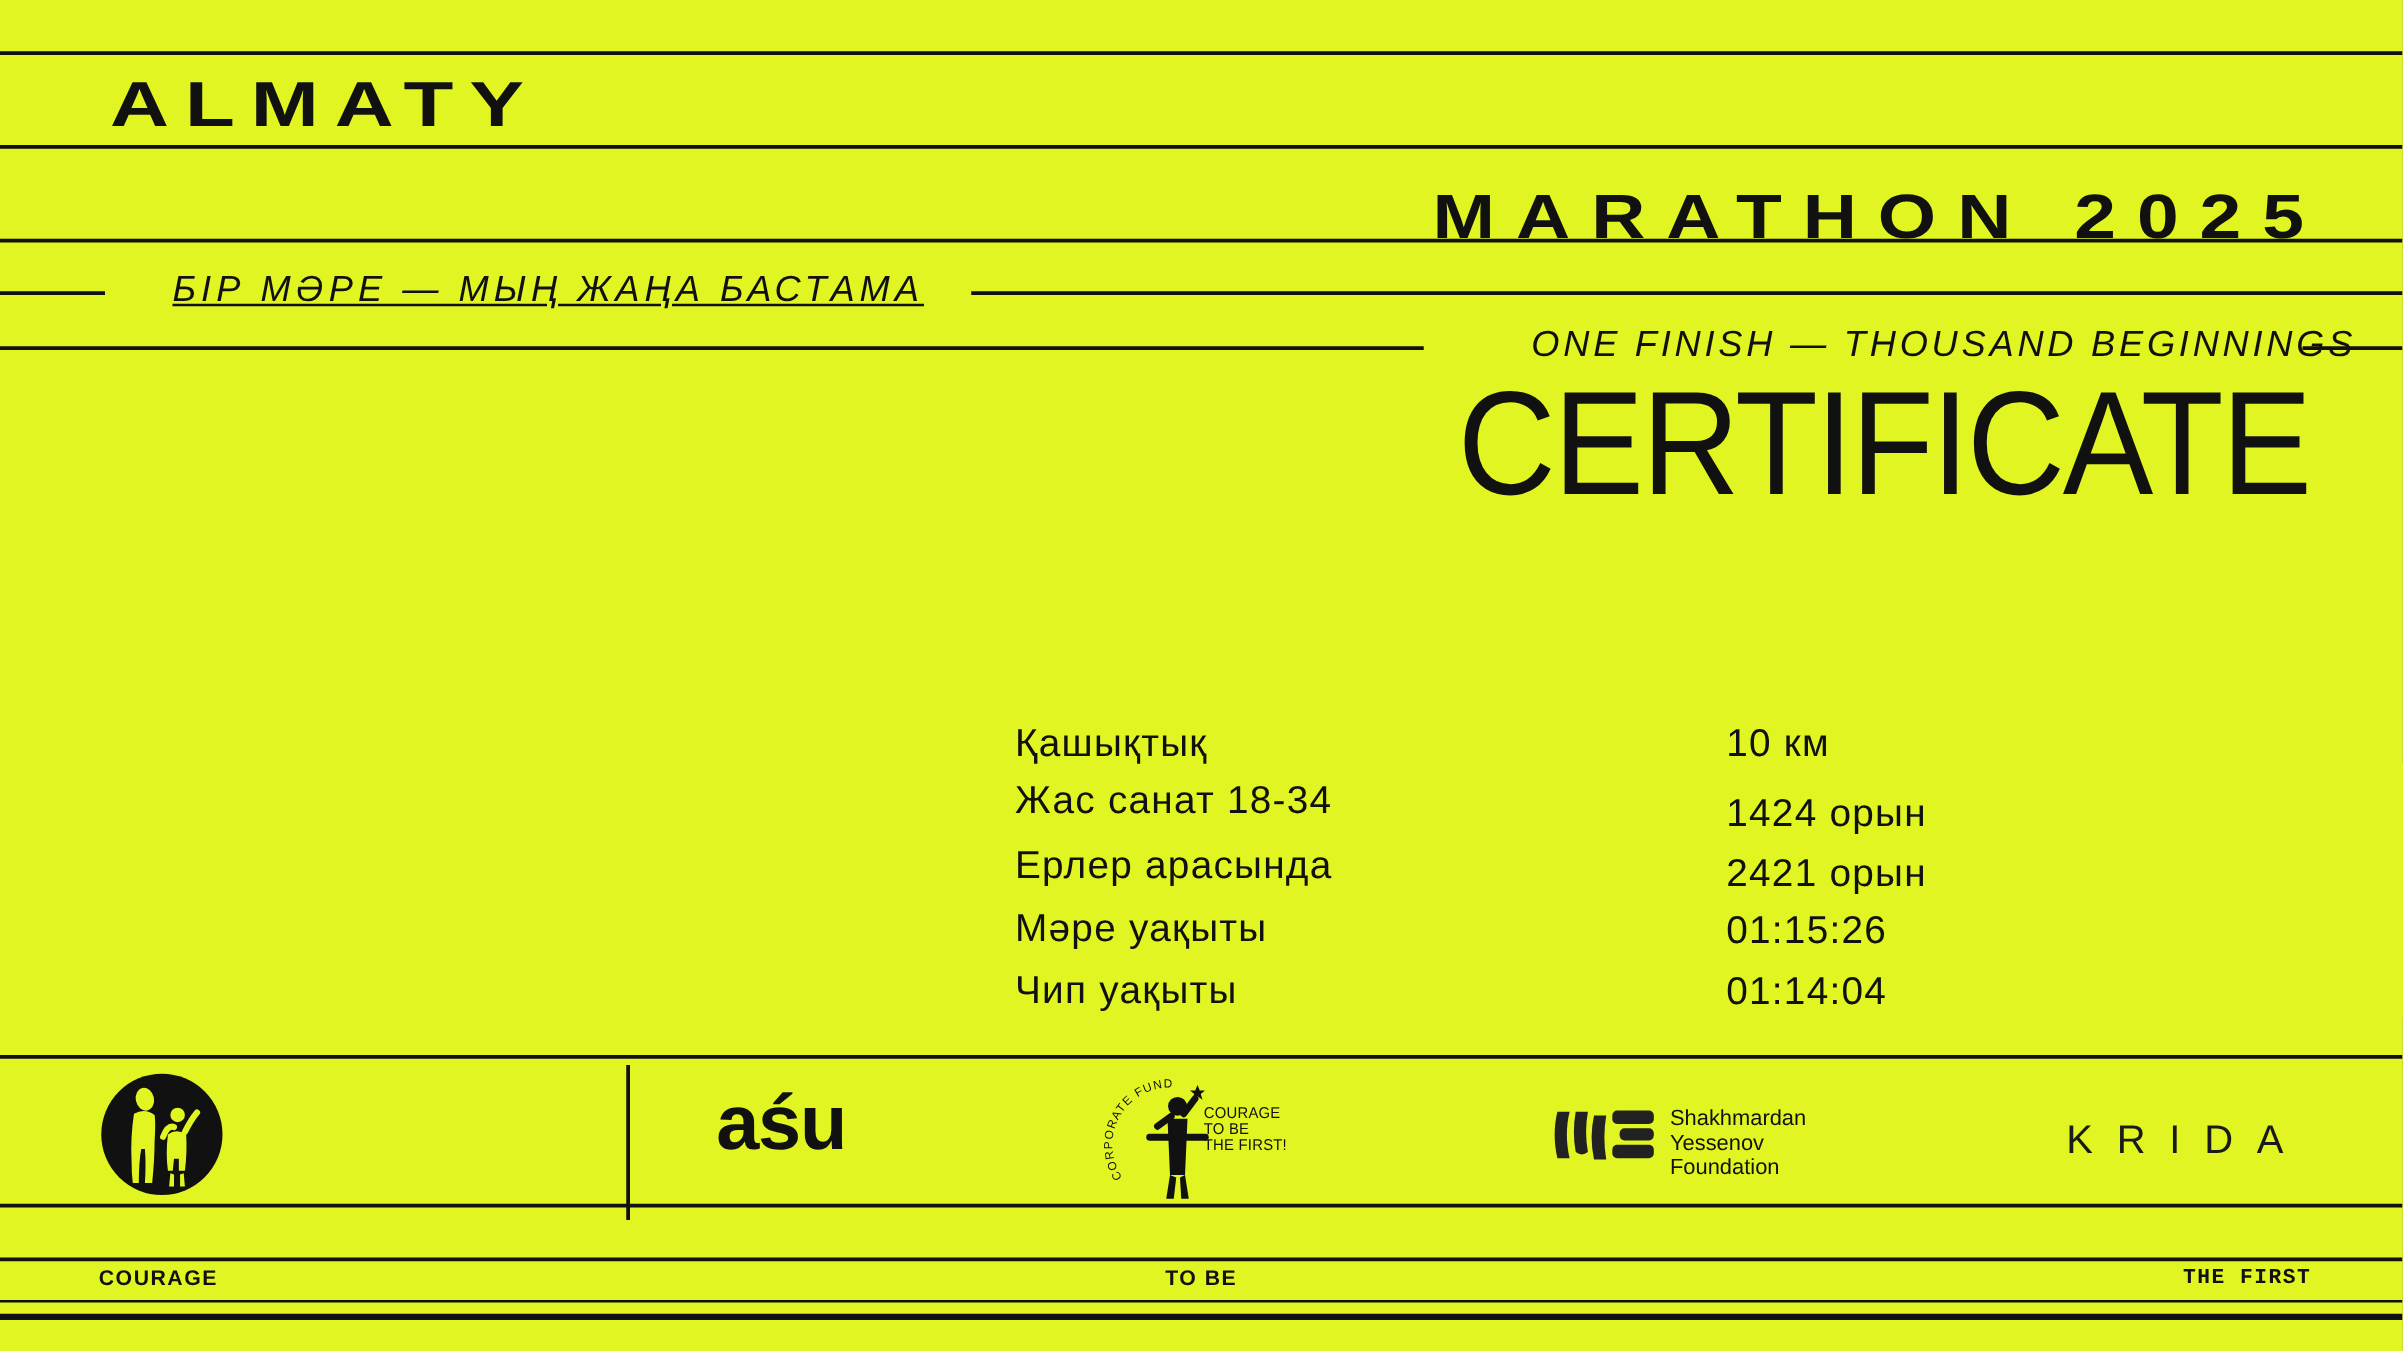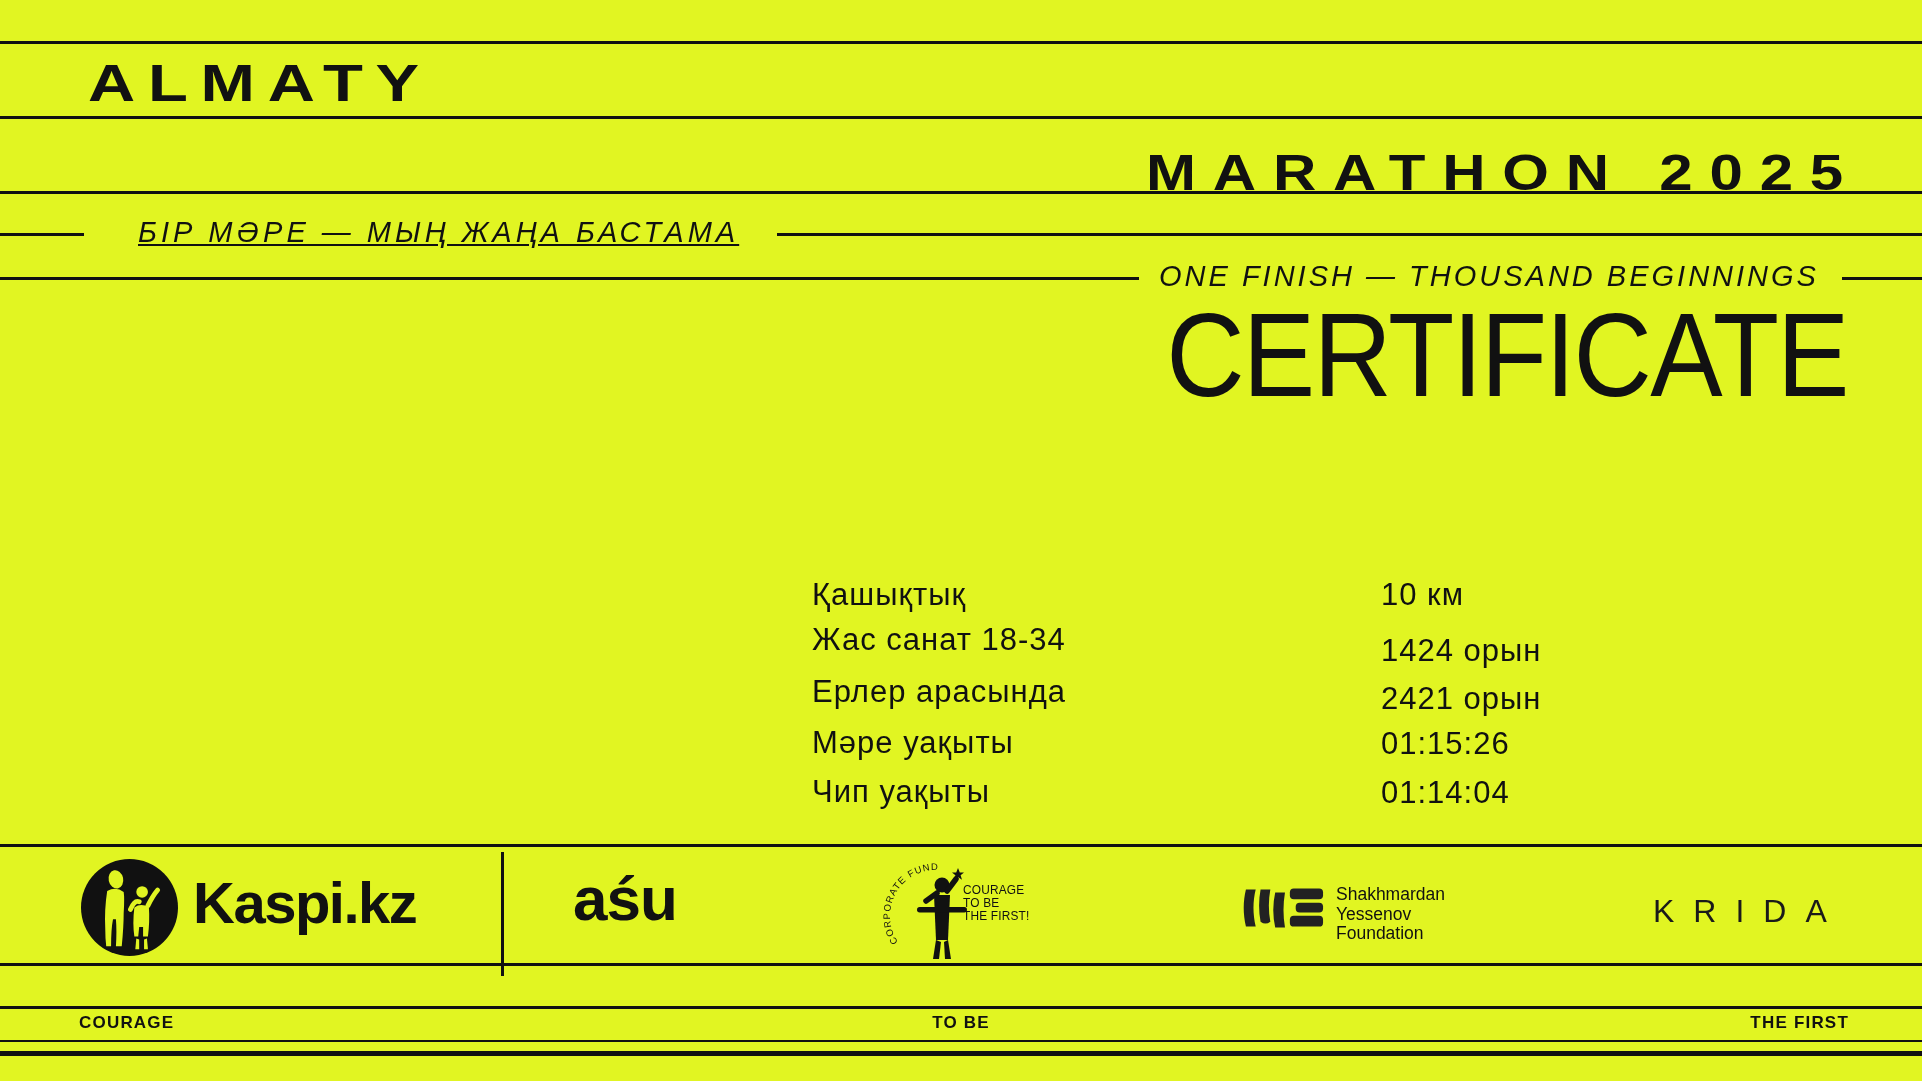--- a/index.html
+++ b/index.html
@@ -27,7 +27,7 @@
   .event .ext-r{transform:scaleX(1.2);}
   .slogan{font-size:29px;font-style:italic;letter-spacing:4px;font-weight:400;}
   .slogan-kk{left:138px;top:218px;text-decoration:underline;}
-  .slogan-en{left:1159px;top:262px;letter-spacing:3px;}
+  .slogan-en{left:1225px;top:262px;letter-spacing:3px;}
   .cert-title{right:74px;top:296px;font-size:118px;font-weight:400;letter-spacing:-2px;text-align:center;}
   .cert-title .ext-r{transform:scaleX(0.92);}
   .p-name{left:812px;top:486px;font-size:37px;font-weight:700;letter-spacing:3px;}

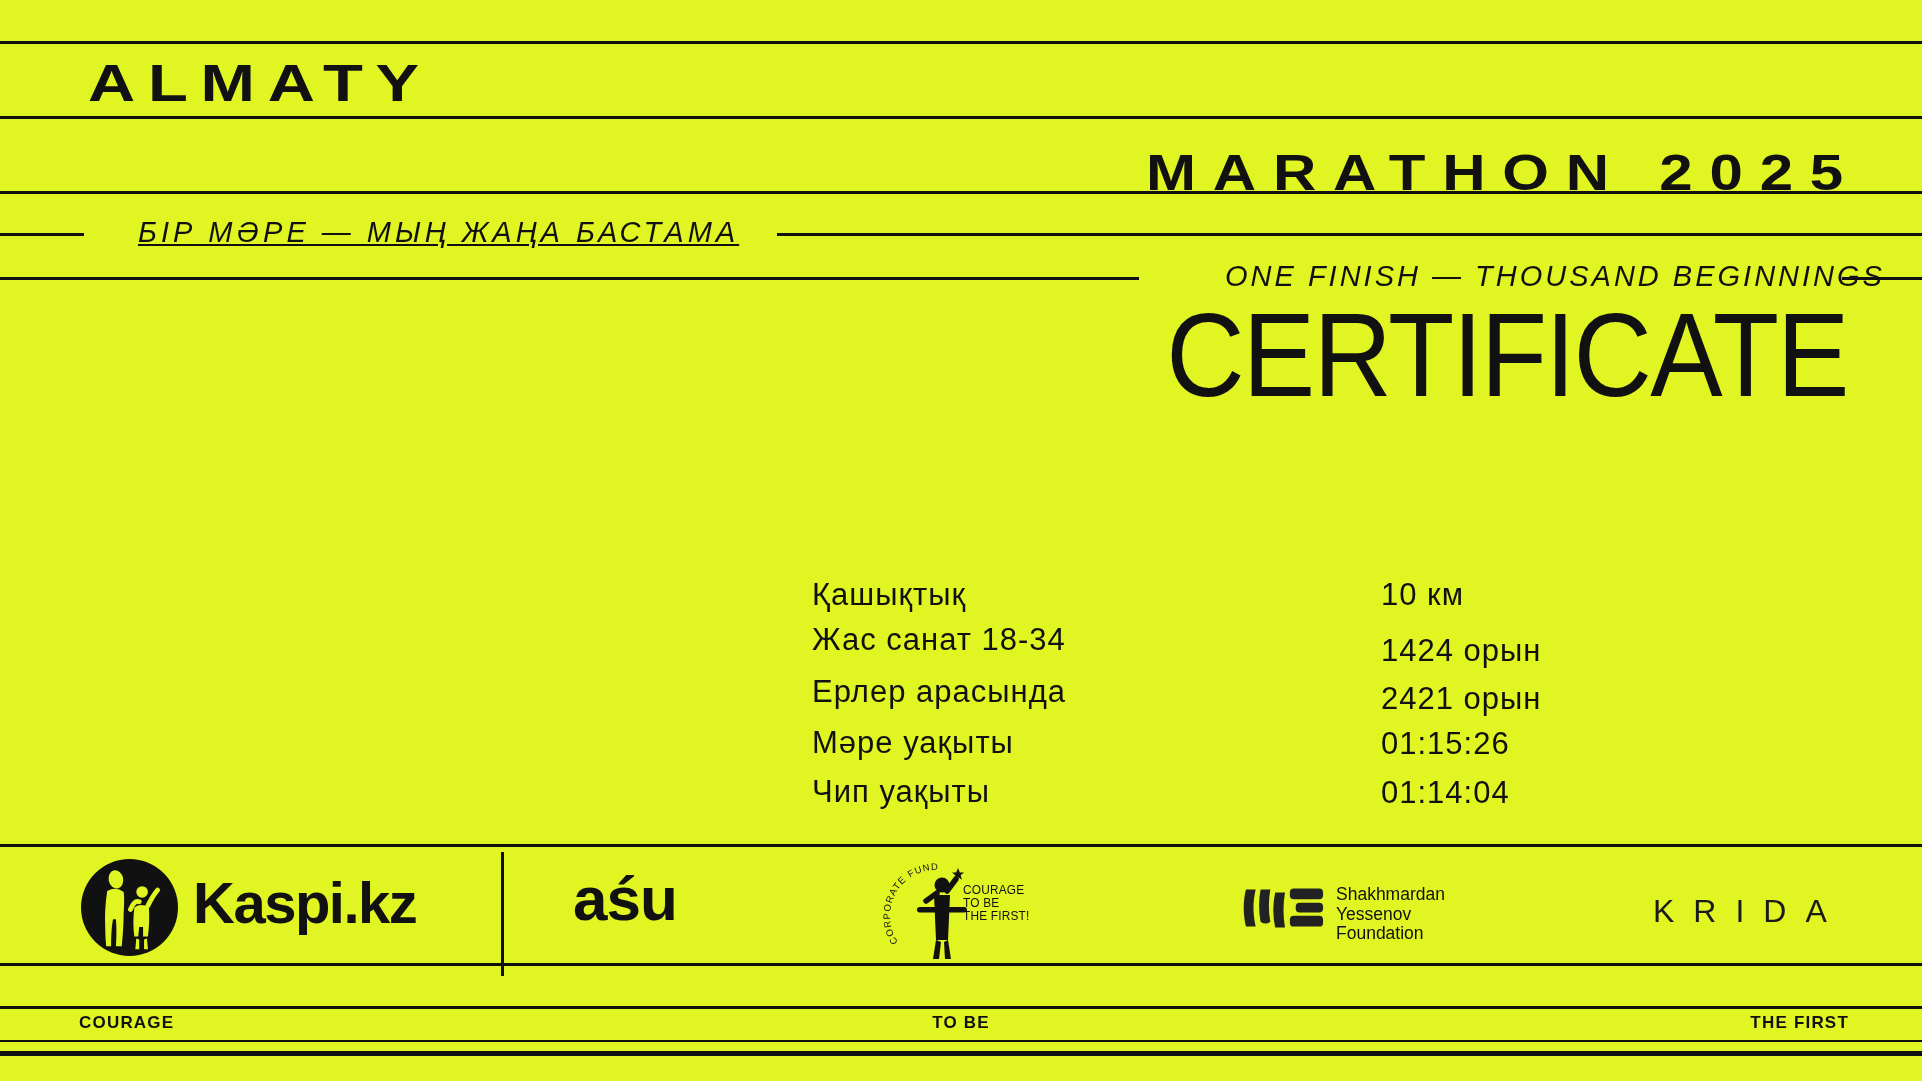--- a/index.html
+++ b/index.html
@@ -111,7 +111,6 @@
       </g>
     </svg>
   </div>
-  <div class="txt kaspi-word">Kaspi.kz</div>
 
   <div class="v-divider"></div>
 

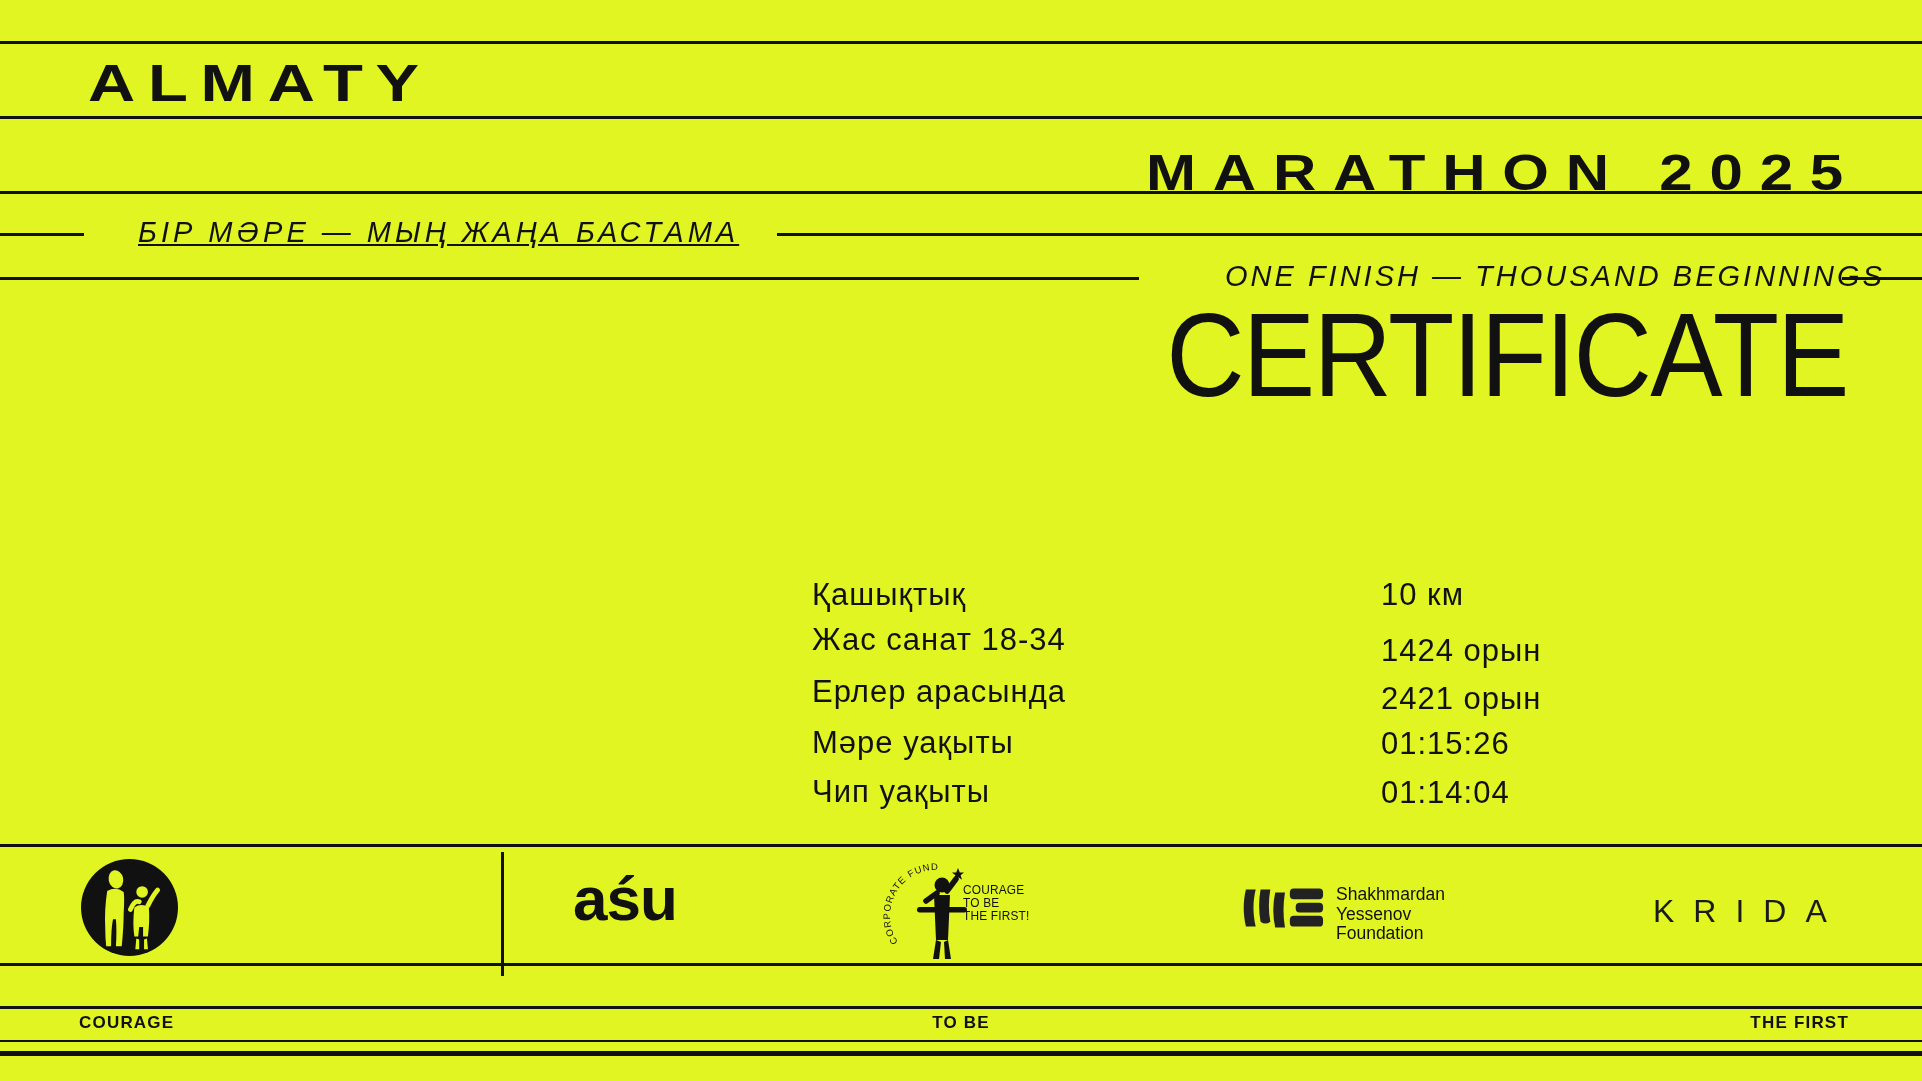--- a/index.html
+++ b/index.html
@@ -44,7 +44,7 @@
   .strip{top:1014px;font-size:17px;font-weight:700;letter-spacing:1.2px;}
   .strip-l{left:79px;}
   .strip-c{left:50%;transform:translateX(-50%);}
-  .strip-r{right:73px;}
+  .strip-r{right:73px;font-family:Liberation Mono, monospace;}
   svg{display:block;overflow:visible;}
   .logo{position:absolute;}
 </style>

